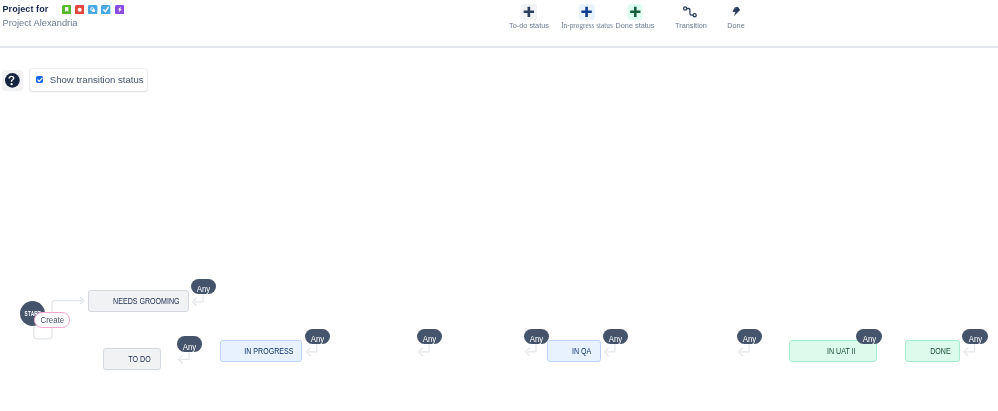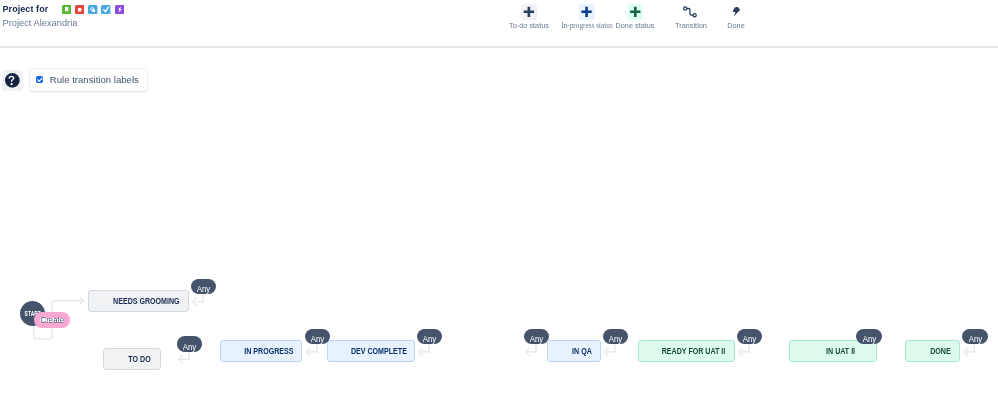--- a/index.html
+++ b/index.html
@@ -165,7 +165,7 @@
       <path d="M1.75 3.9 L3.15 5.4 L6.0 2.4" stroke="#fff" stroke-width="1.3" fill="none" stroke-linecap="round" stroke-linejoin="round"></path>
     </svg>
   </span>
-  <span class="chk-lbl">Rule transition labels</span>
+  <span class="chk-lbl">Show transition status</span>
 </div>
 
 <div class="canvas" id="canvas">

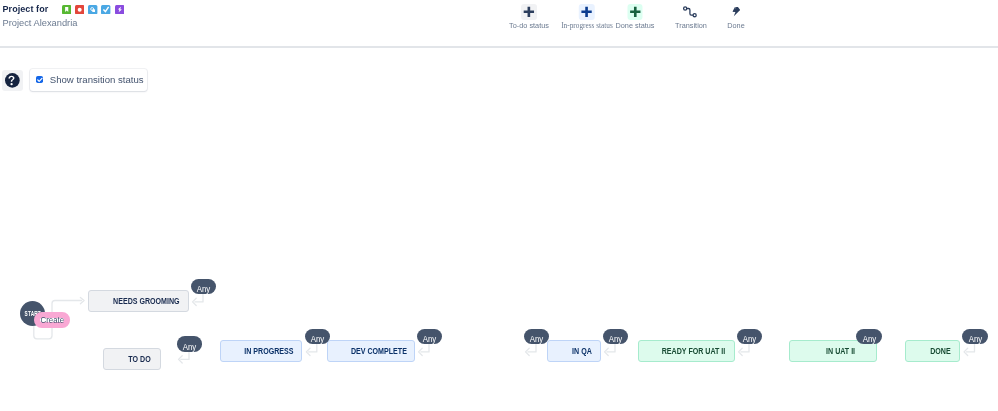--- a/index.html
+++ b/index.html
@@ -39,7 +39,7 @@
   .canvas{position:absolute;left:0;top:0;width:998px;height:411px;}
   .node{position:absolute;height:22px;border-radius:3px;box-sizing:border-box;
         display:flex;align-items:center;justify-content:center;
-        font-size:8.6px;font-weight:700;letter-spacing:0px;white-space:nowrap;padding-left:16px;}
+        font-size:8.6px;font-weight:400;letter-spacing:0px;white-space:nowrap;padding-left:16px;}
   .node span{display:inline-block;transform:scaleX(0.825);transform-origin:center;}
   .cat-todo{background:#f1f2f4;border:1px solid #d4d9e0;color:#182a4e;}
   .cat-inprogress{background:#e8f1fe;border:1px solid #bed4f7;color:#0b3168;}

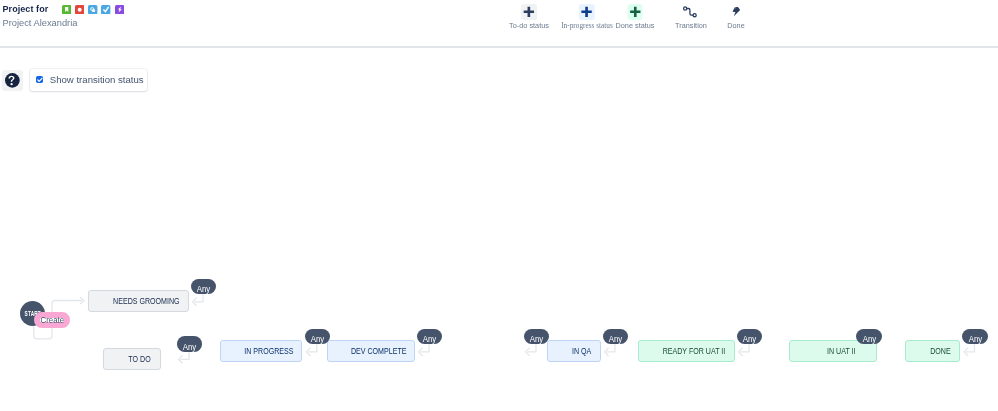--- a/index.html
+++ b/index.html
@@ -54,7 +54,7 @@
                display:flex;align-items:center;justify-content:center;}
   .startcircle span{display:inline-block;transform:scaleX(0.76);transform-origin:center;}
   .createpill{position:absolute;height:15.6px;width:36.4px;border-radius:7.8px;background:#fff;
-              border:6px solid #f9a8d4;box-sizing:border-box;color:#44546f;font-size:8.9px;
+              border:1px solid #f9a8d4;box-sizing:border-box;color:#44546f;font-size:8.9px;
               display:flex;align-items:center;justify-content:center;z-index:6;}
   .createpill span{display:inline-block;transform:scaleX(0.88);transform-origin:center;}
   svg.edges{position:absolute;left:0;top:0;width:998px;height:411px;pointer-events:none;}

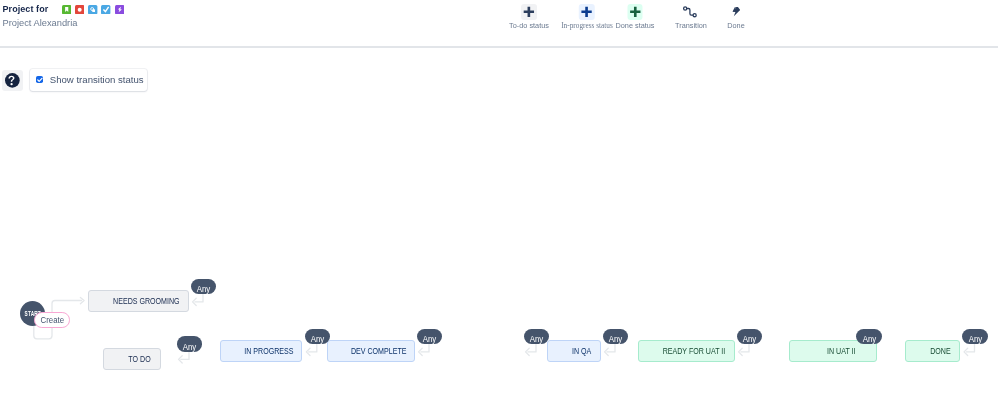--- a/index.html
+++ b/index.html
@@ -209,9 +209,6 @@
     <div class="pill" style="left: 304.5px; top: 328.5px;">
       <span>Any</span>
     </div>
-    <div class="node cat-inprogress" style="left: 326.5px; top: 340px; width: 88px;">
-      <span>DEV COMPLETE</span>
-    </div>
     <div class="pill" style="left: 416.7px; top: 328.5px;">
       <span>Any</span>
     </div>

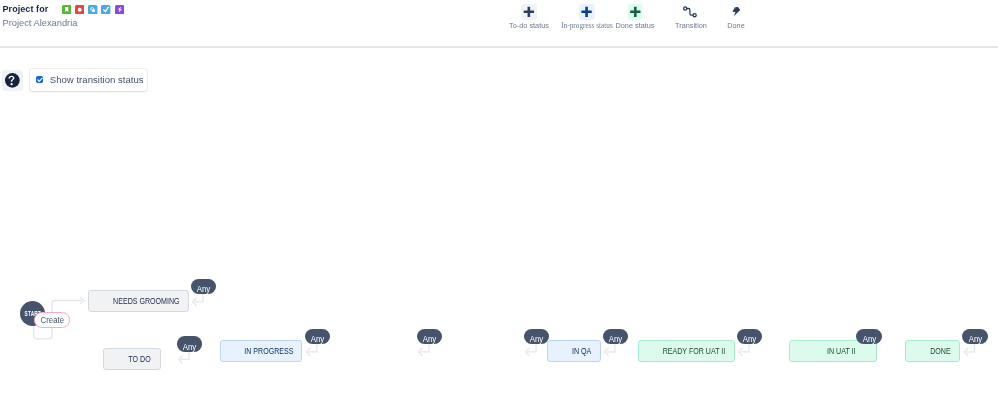--- a/index.html
+++ b/index.html
@@ -221,9 +221,6 @@
     <div class="pill" style="left: 602.7px; top: 328.5px;">
       <span>Any</span>
     </div>
-    <div class="node cat-done" style="left: 637.5px; top: 340px; width: 97px;">
-      <span>READY FOR UAT II</span>
-    </div>
     <div class="pill" style="left: 736.7px; top: 328.5px;">
       <span>Any</span>
     </div>

